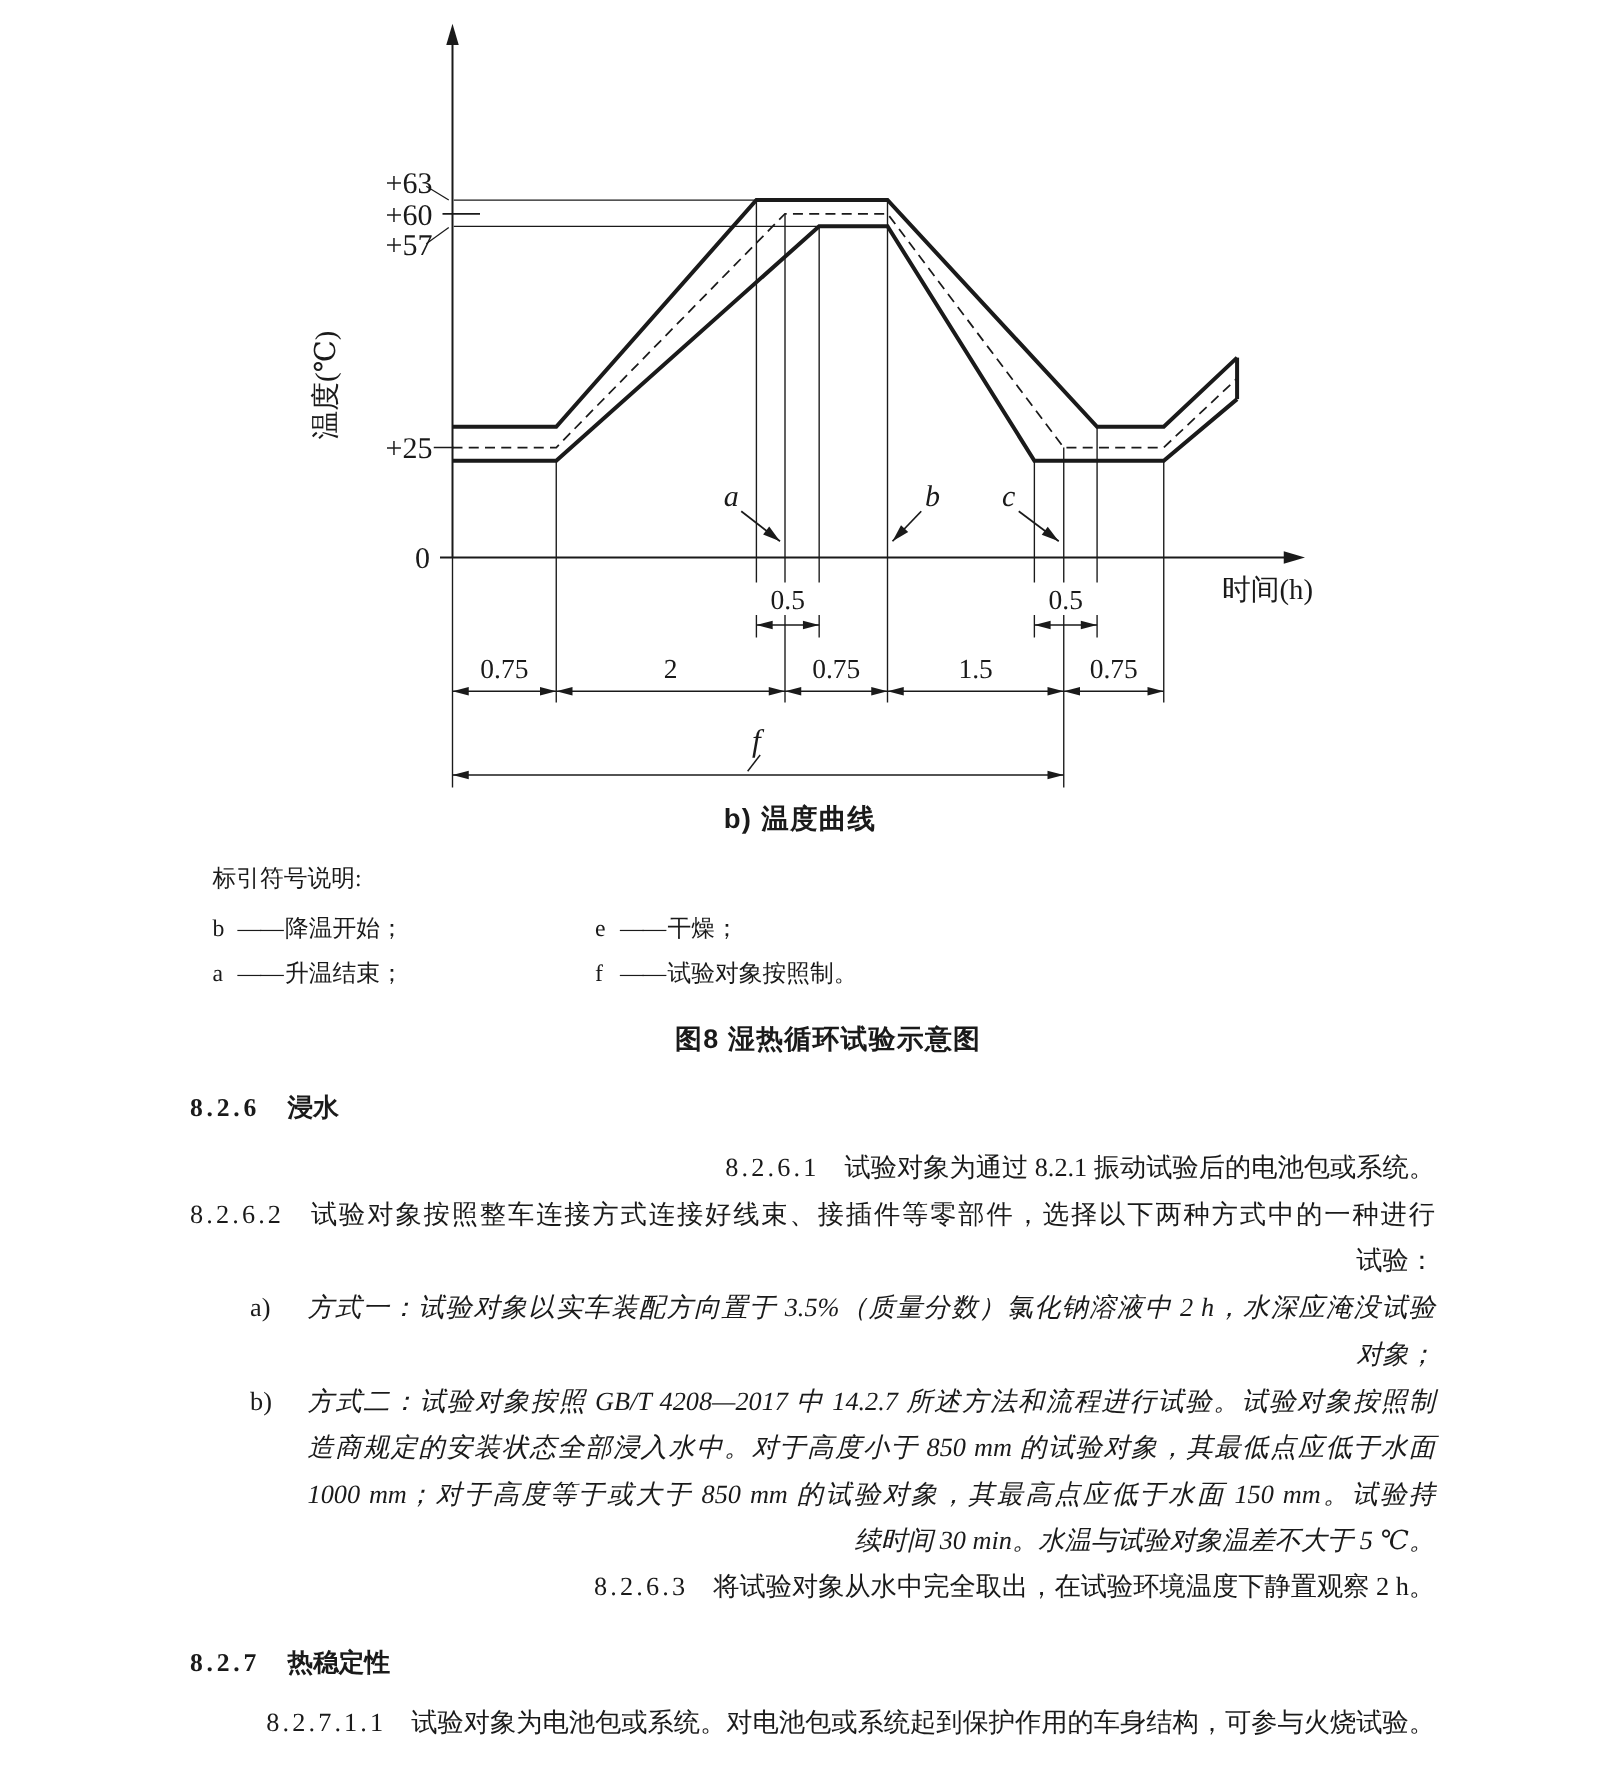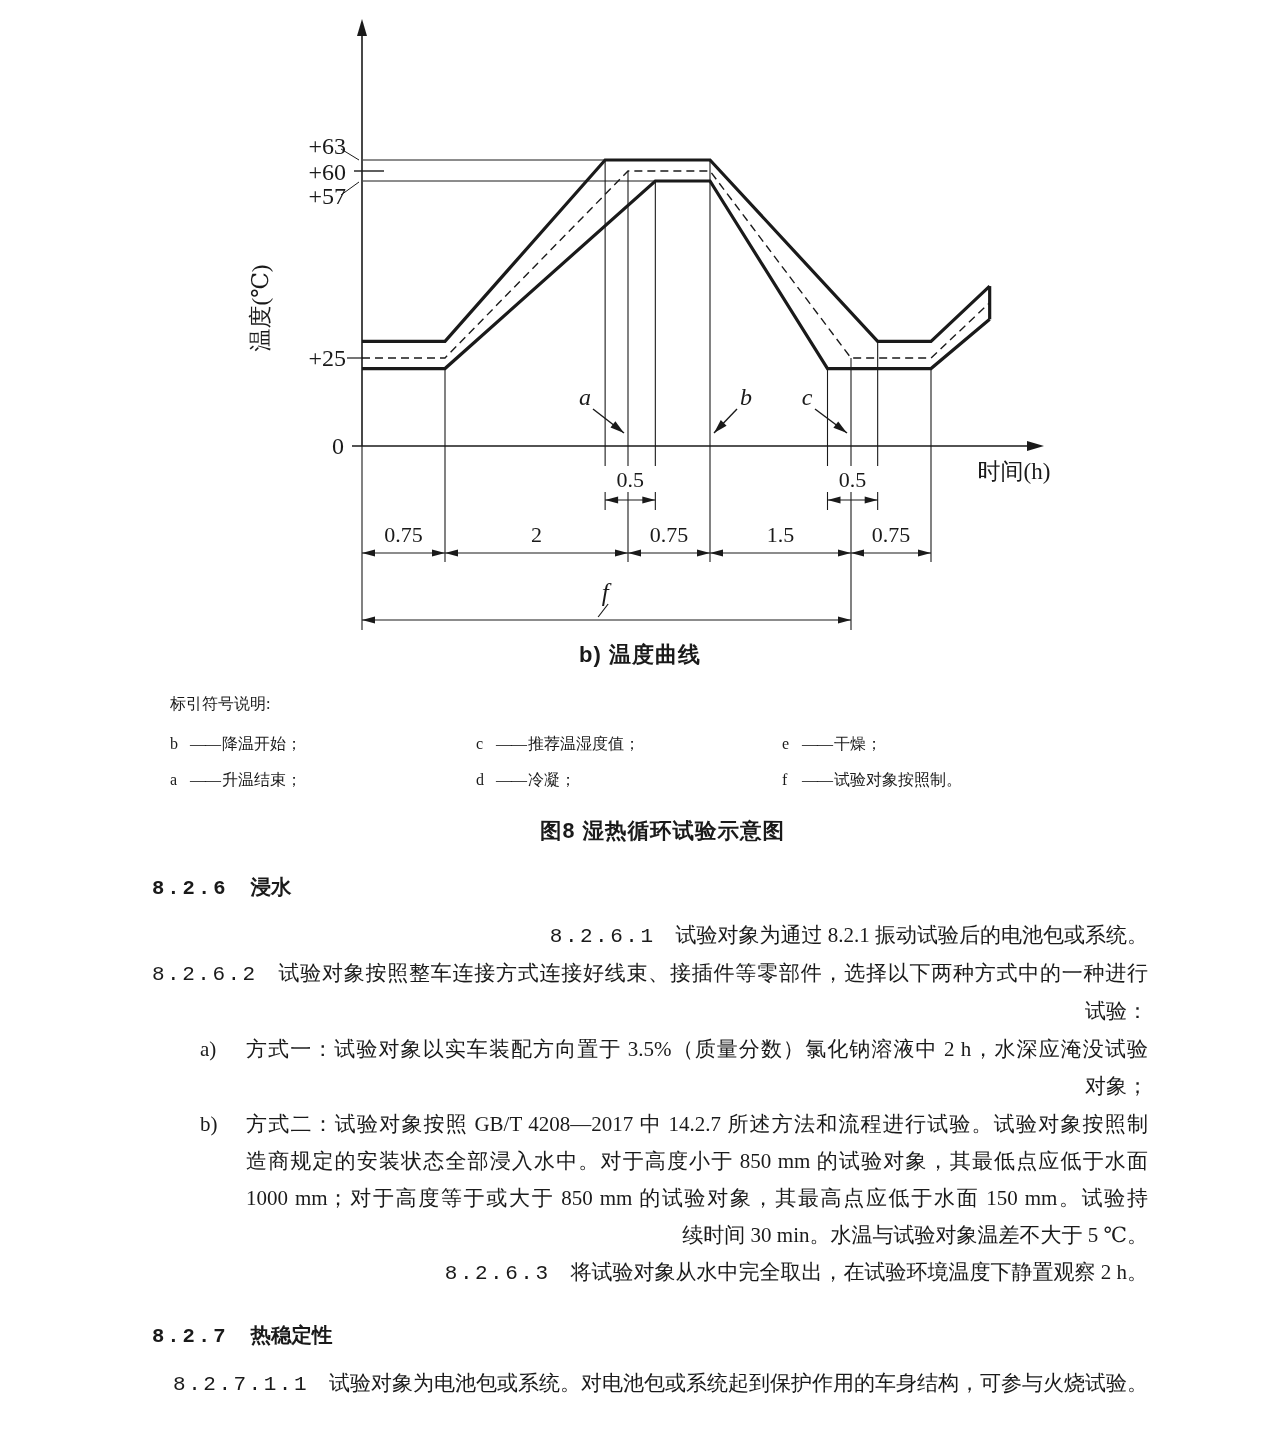--- a/index.html
+++ b/index.html
@@ -9,7 +9,7 @@
   svg{display:block;}
   #chart-caption{text-align:center;font-family:"Liberation Sans","DejaVu Sans",sans-serif;
        font-weight:bold;font-size:22px;line-height:26px;margin-top:2px;letter-spacing:1px;}
-  #legend{margin:24px 0 0 170px;font-size:16px;}
+  #legend{margin:24px 0 0 170px;font-size:19px;}
   #legend-title{line-height:24px;}
   #legend-cols{display:flex;margin-top:10px;}
   .legend-col{width:306px;}

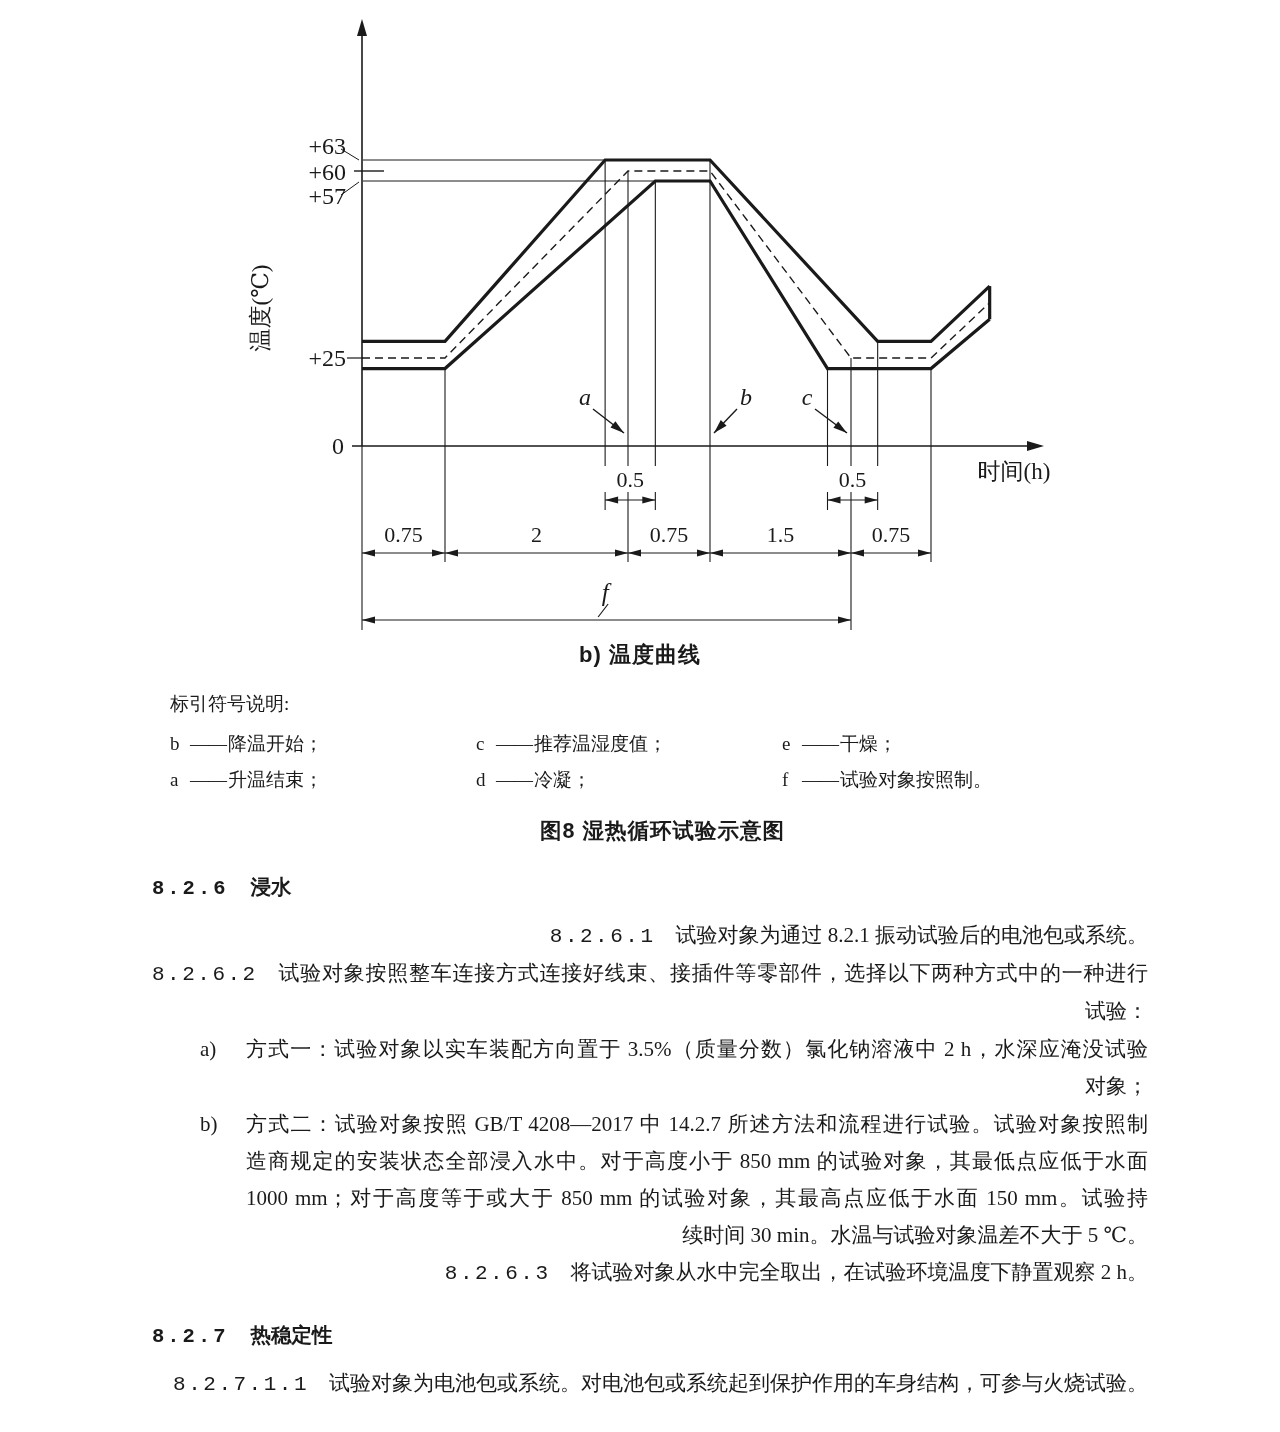--- a/index.html
+++ b/index.html
@@ -140,10 +140,6 @@
         <div class="legend-entry"><span class="legend-sym">a</span><span class="legend-dash">——</span><span>升温结束；</span></div>
       </div>
       <div class="legend-col">
-        <div class="legend-entry"><span class="legend-sym">c</span><span class="legend-dash">——</span><span>推荐温湿度值；</span></div>
-        <div class="legend-entry"><span class="legend-sym">d</span><span class="legend-dash">——</span><span>冷凝；</span></div>
-      </div>
-      <div class="legend-col">
         <div class="legend-entry"><span class="legend-sym">e</span><span class="legend-dash">——</span><span>干燥；</span></div>
         <div class="legend-entry"><span class="legend-sym">f</span><span class="legend-dash">——</span><span>试验对象按照制。</span></div>
       </div>

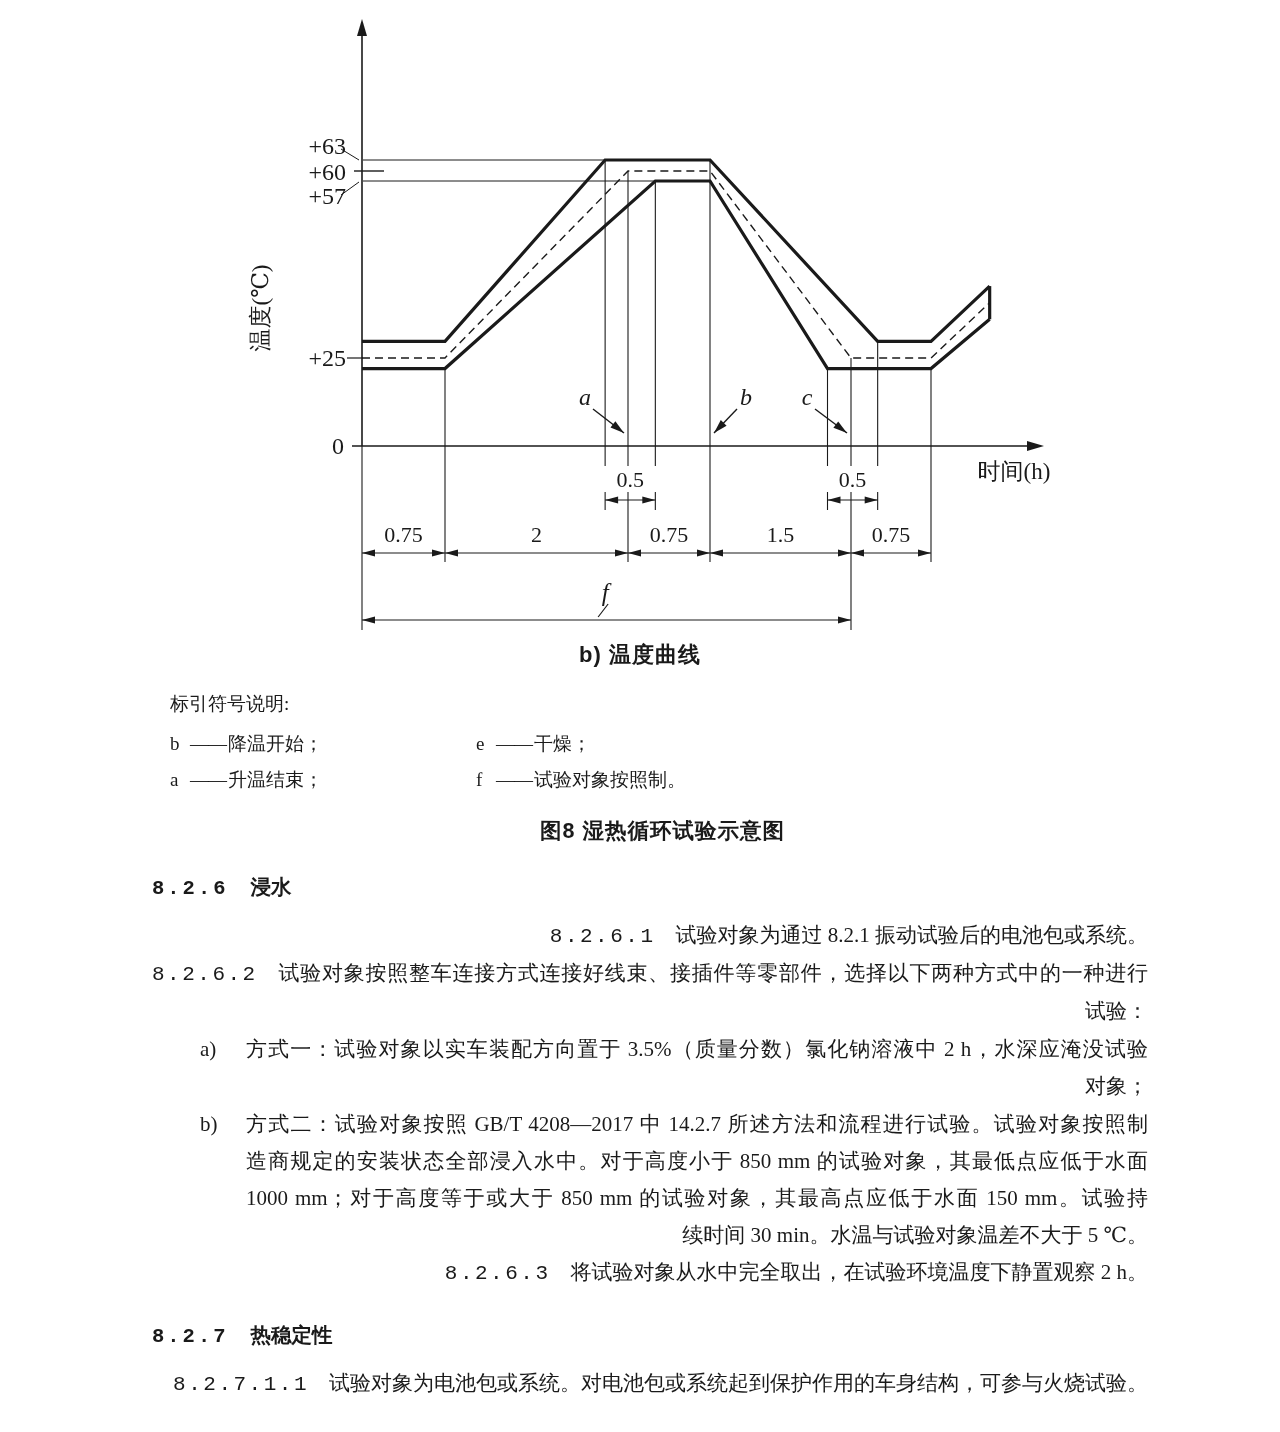--- a/index.html
+++ b/index.html
@@ -23,7 +23,7 @@
   .heading{font-family:"Liberation Sans","DejaVu Sans",sans-serif;font-weight:bold;
        font-size:20.5px;margin:24px 0 10px 0;}
   .heading .num{margin-right:22px;letter-spacing:3px;}
-  .num{font-family:Liberation Mono, monospace;letter-spacing:2.5px;
+  .num{font-family:Liberation Serif, serif;letter-spacing:2.5px;
        margin-right:20px;white-space:nowrap;}
   .clause{margin:0;}
   .jline{text-align:justify;text-align-last:justify;}

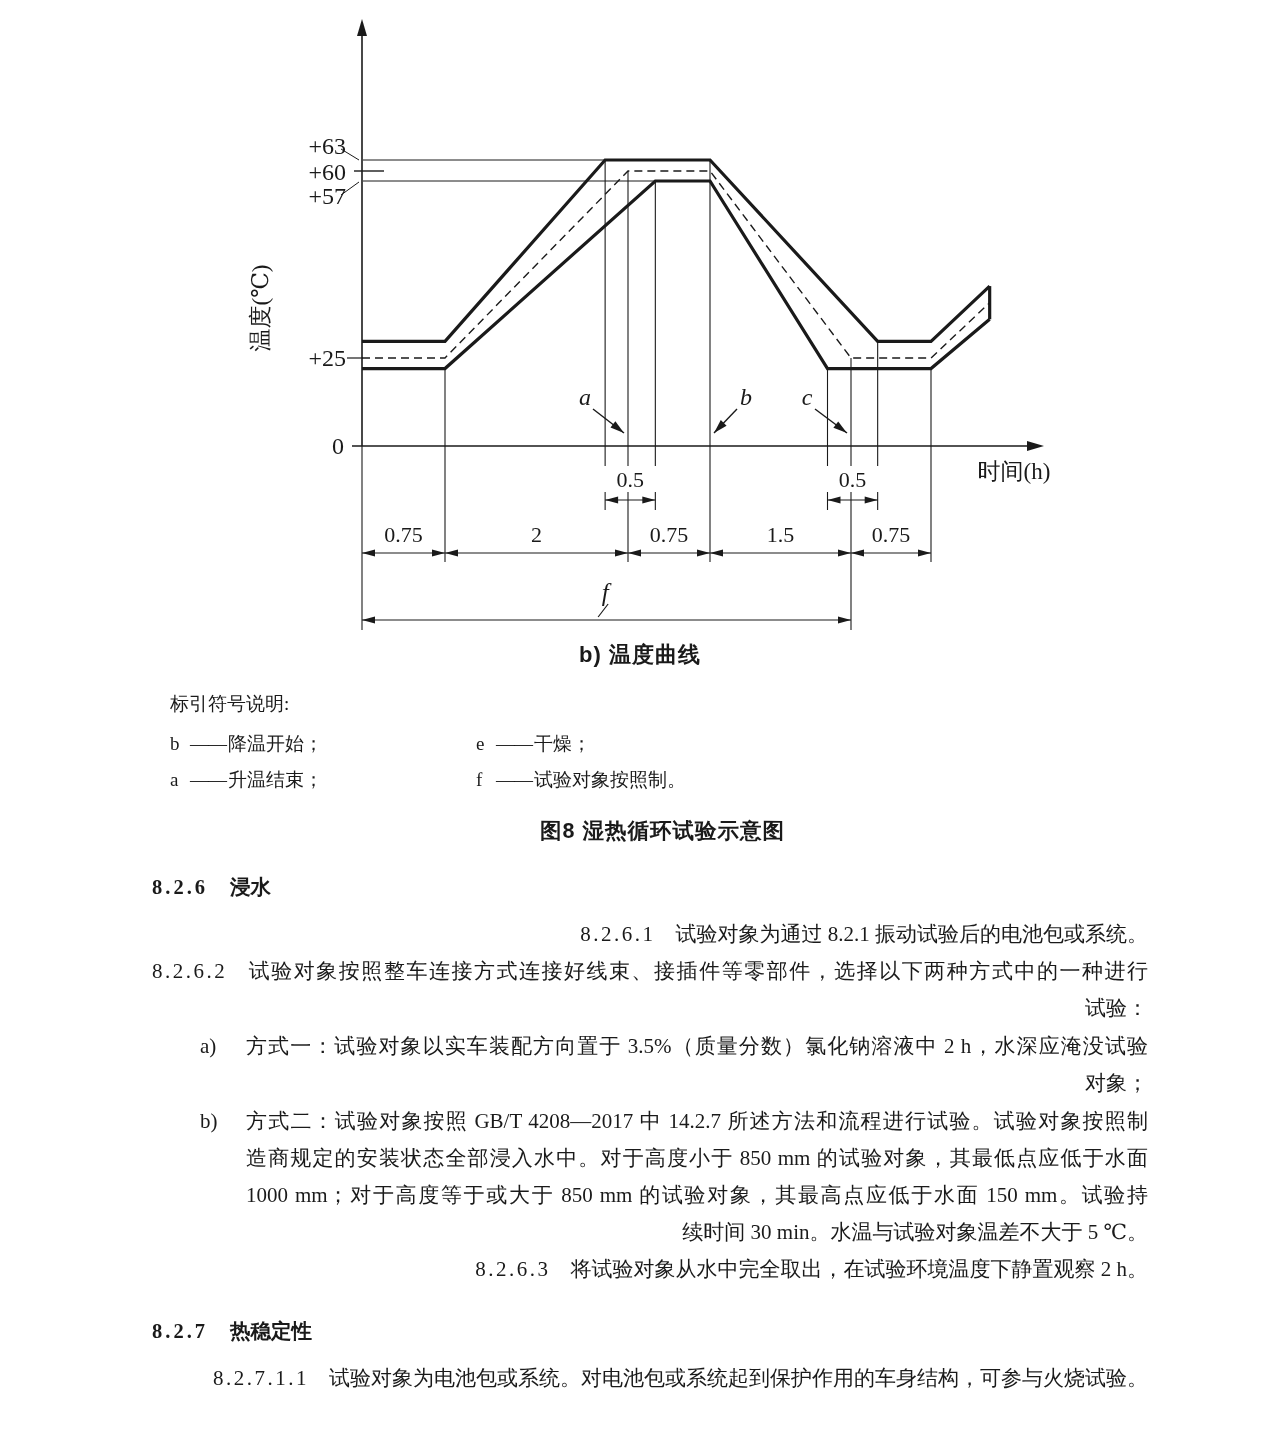--- a/index.html
+++ b/index.html
@@ -30,7 +30,7 @@
   .jline.last{text-align:right;text-align-last:auto;}
   .li{display:flex;margin:1px 0 0 48px;}
   .li .marker{flex:none;width:46px;}
-  .li .litxt{flex:1;}
+  .li .litxt{flex:1;font-style:italic;}
 </style>
 </head>
 <body>

